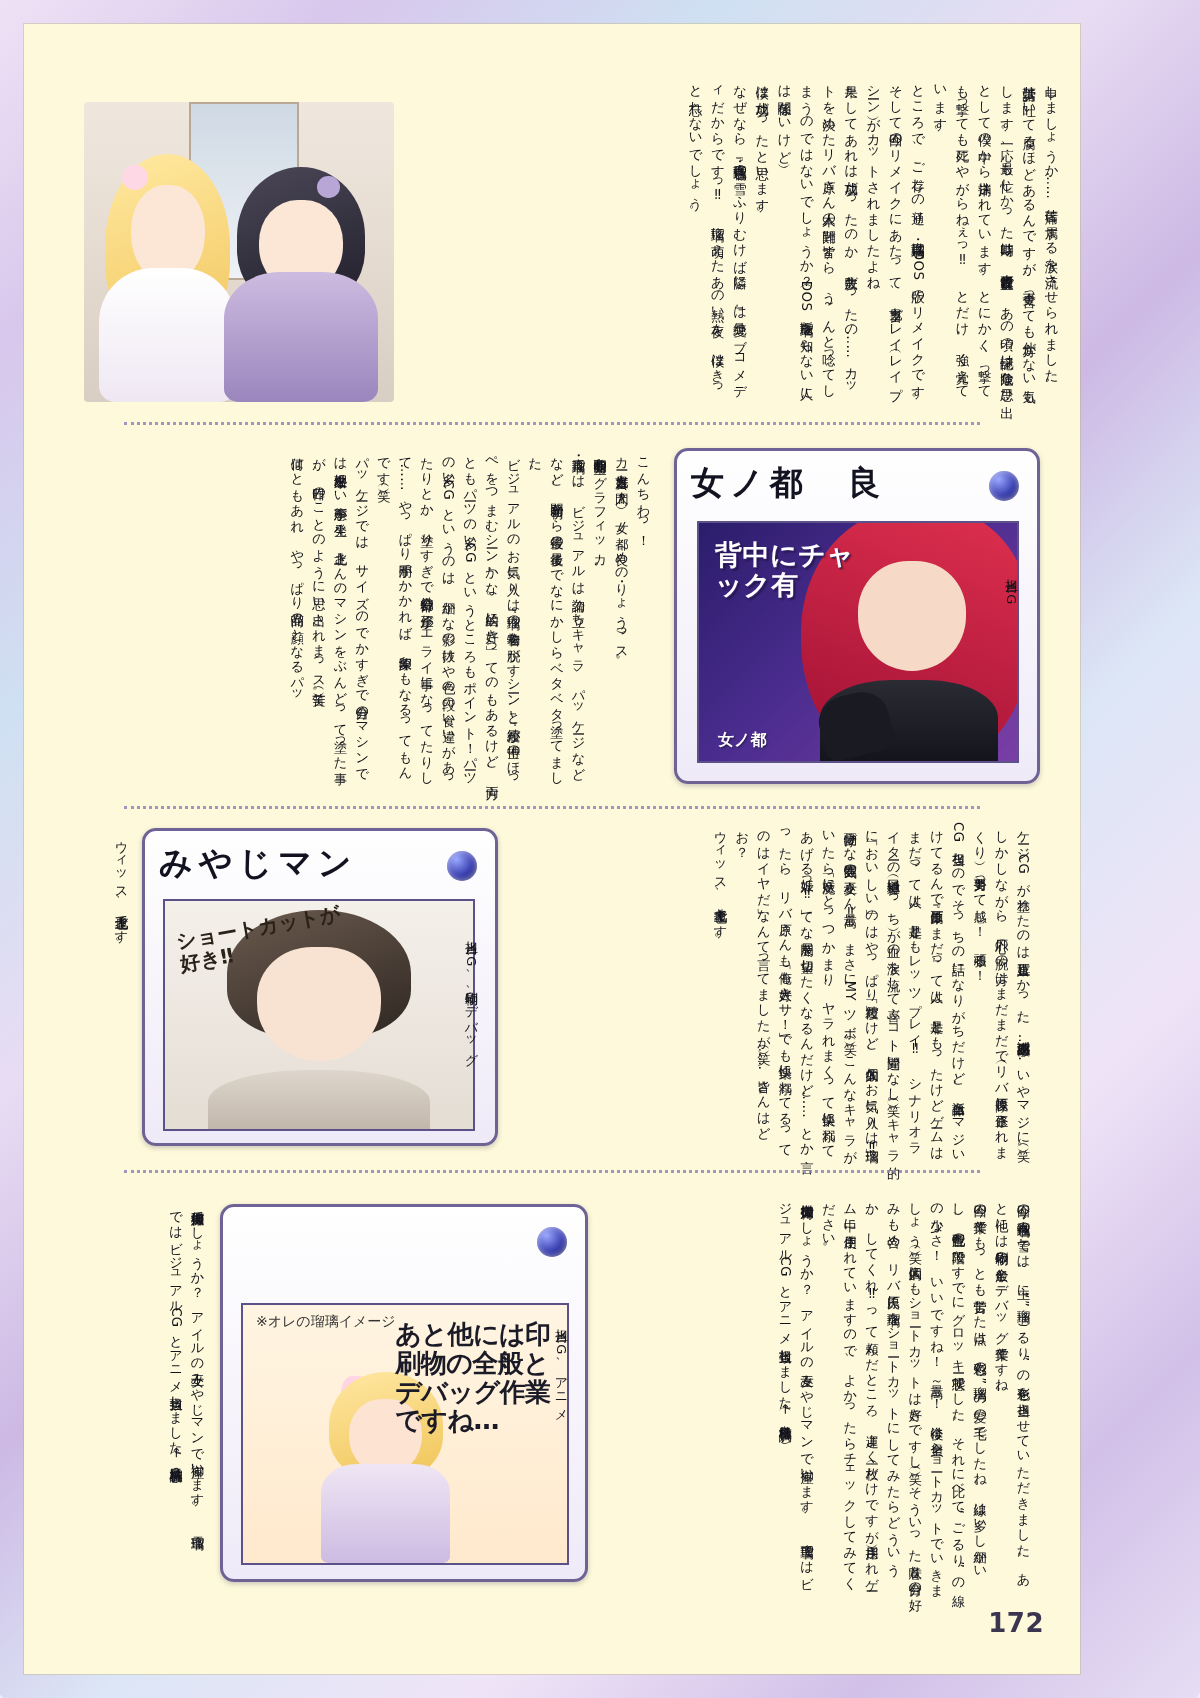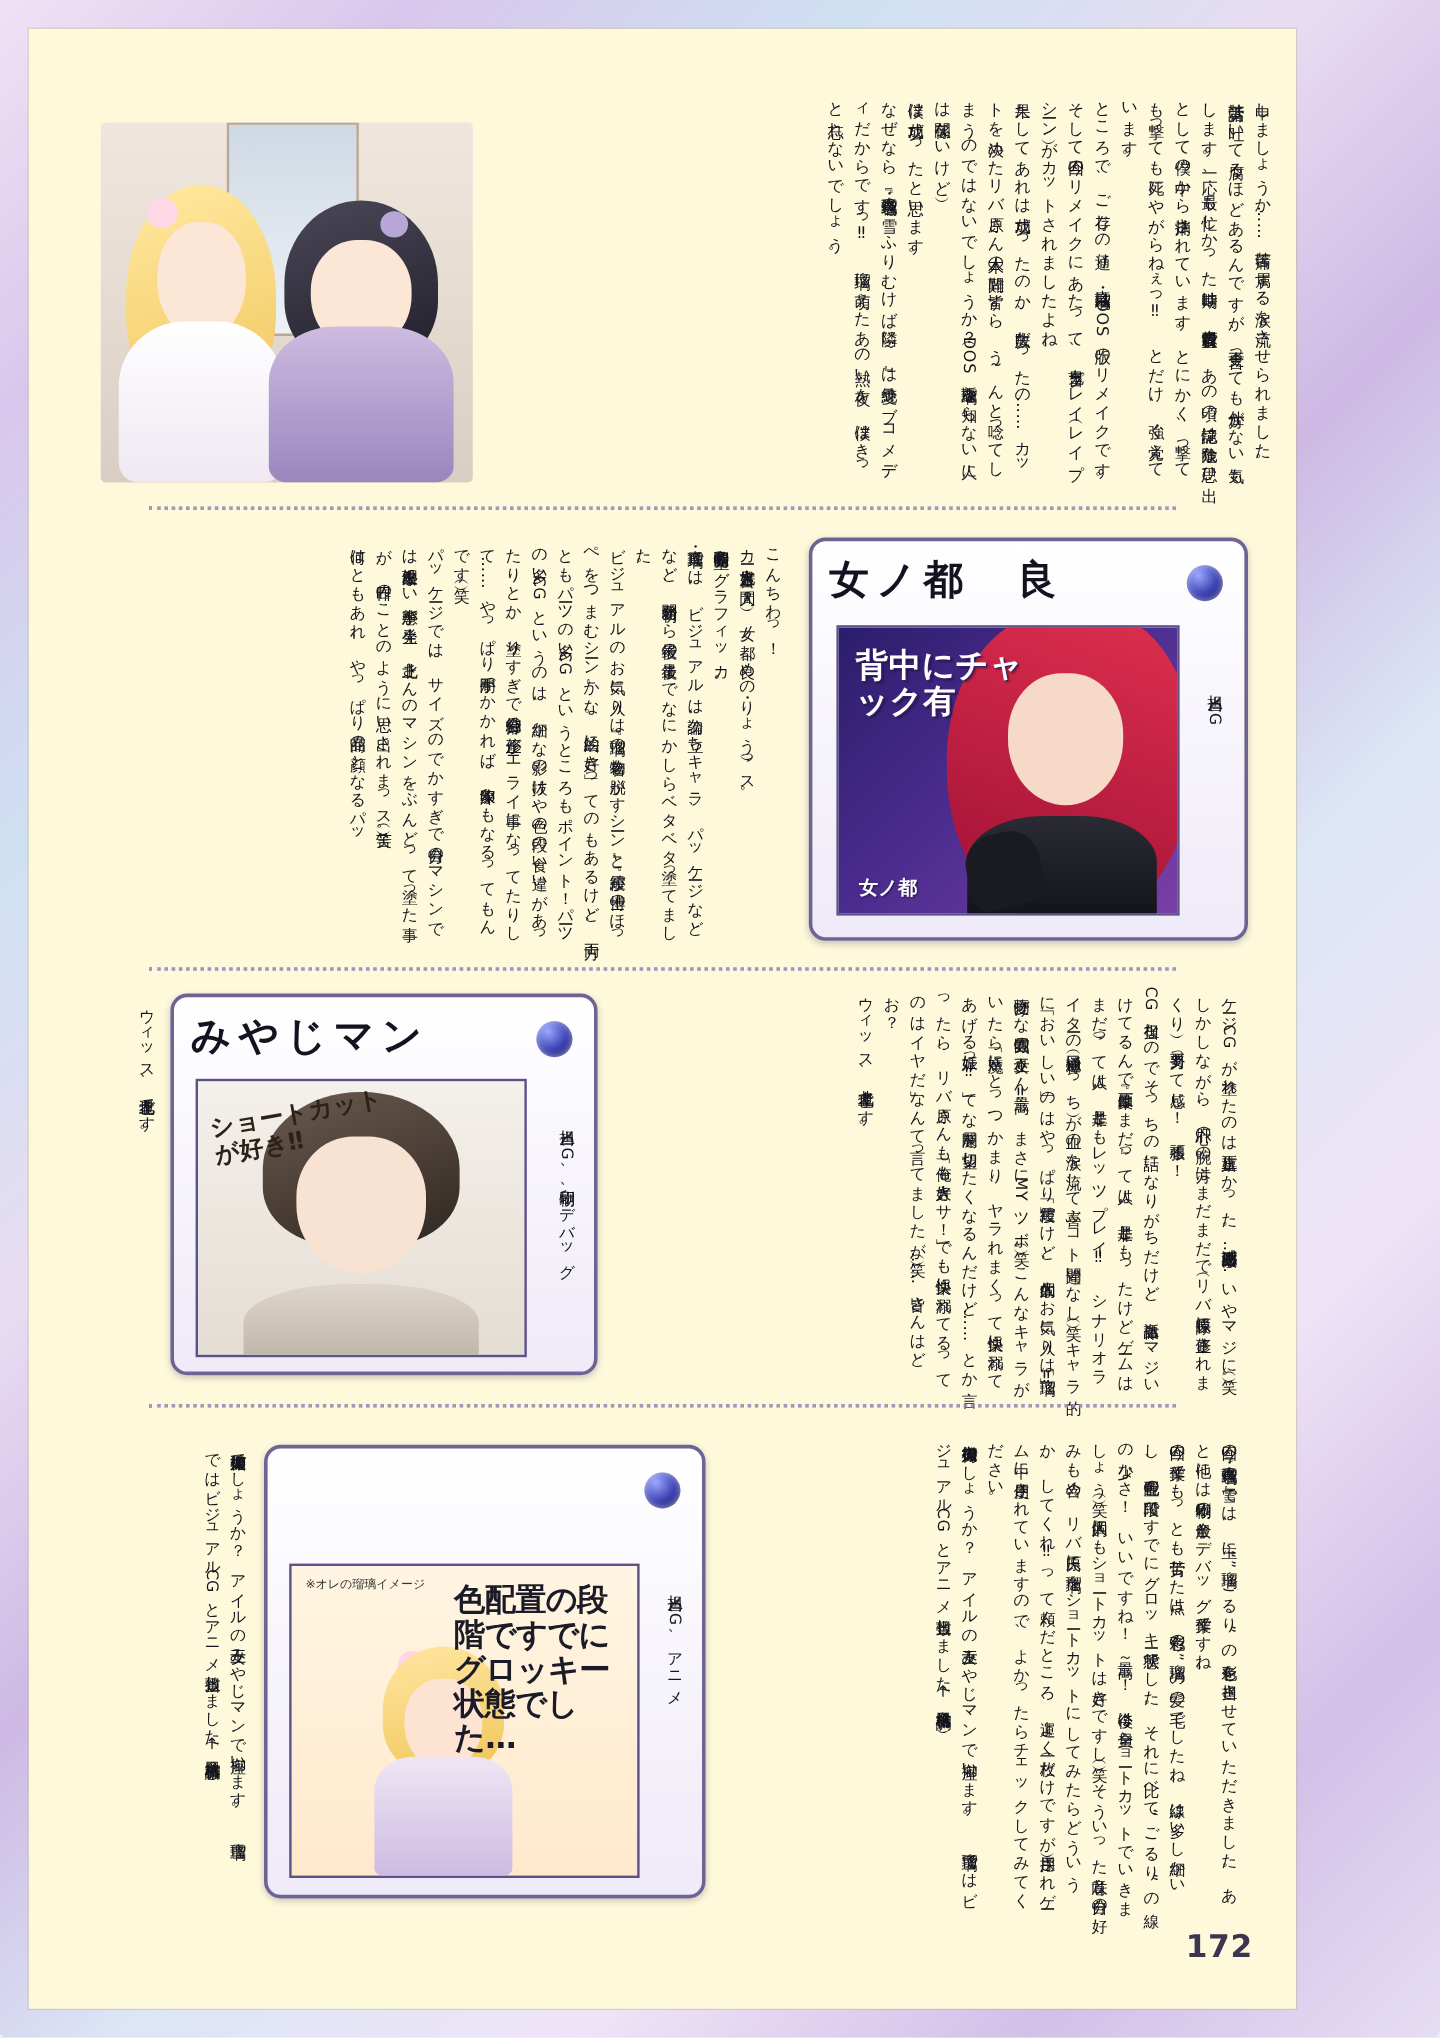--- a/index.html
+++ b/index.html
@@ -78,7 +78,7 @@
     background:radial-gradient(circle at 32% 28%,#9aa8ff 0%,#3a3fb0 55%,#171a55 100%);
     box-shadow:inset 0 0 6px rgba(255,255,255,.6);
   }
-  .nc-pic{position:absolute;border:2px solid #5c5188;overflow:hidden;}
+  .nc-pic{position:absolute;border:2px solid #5c5188;overflow:hidden;padding-left:36px;}
   .nc-role{
     position:absolute;writing-mode:vertical-rl;font-size:13px;line-height:1.5;
     color:#14141c;letter-spacing:.06em;

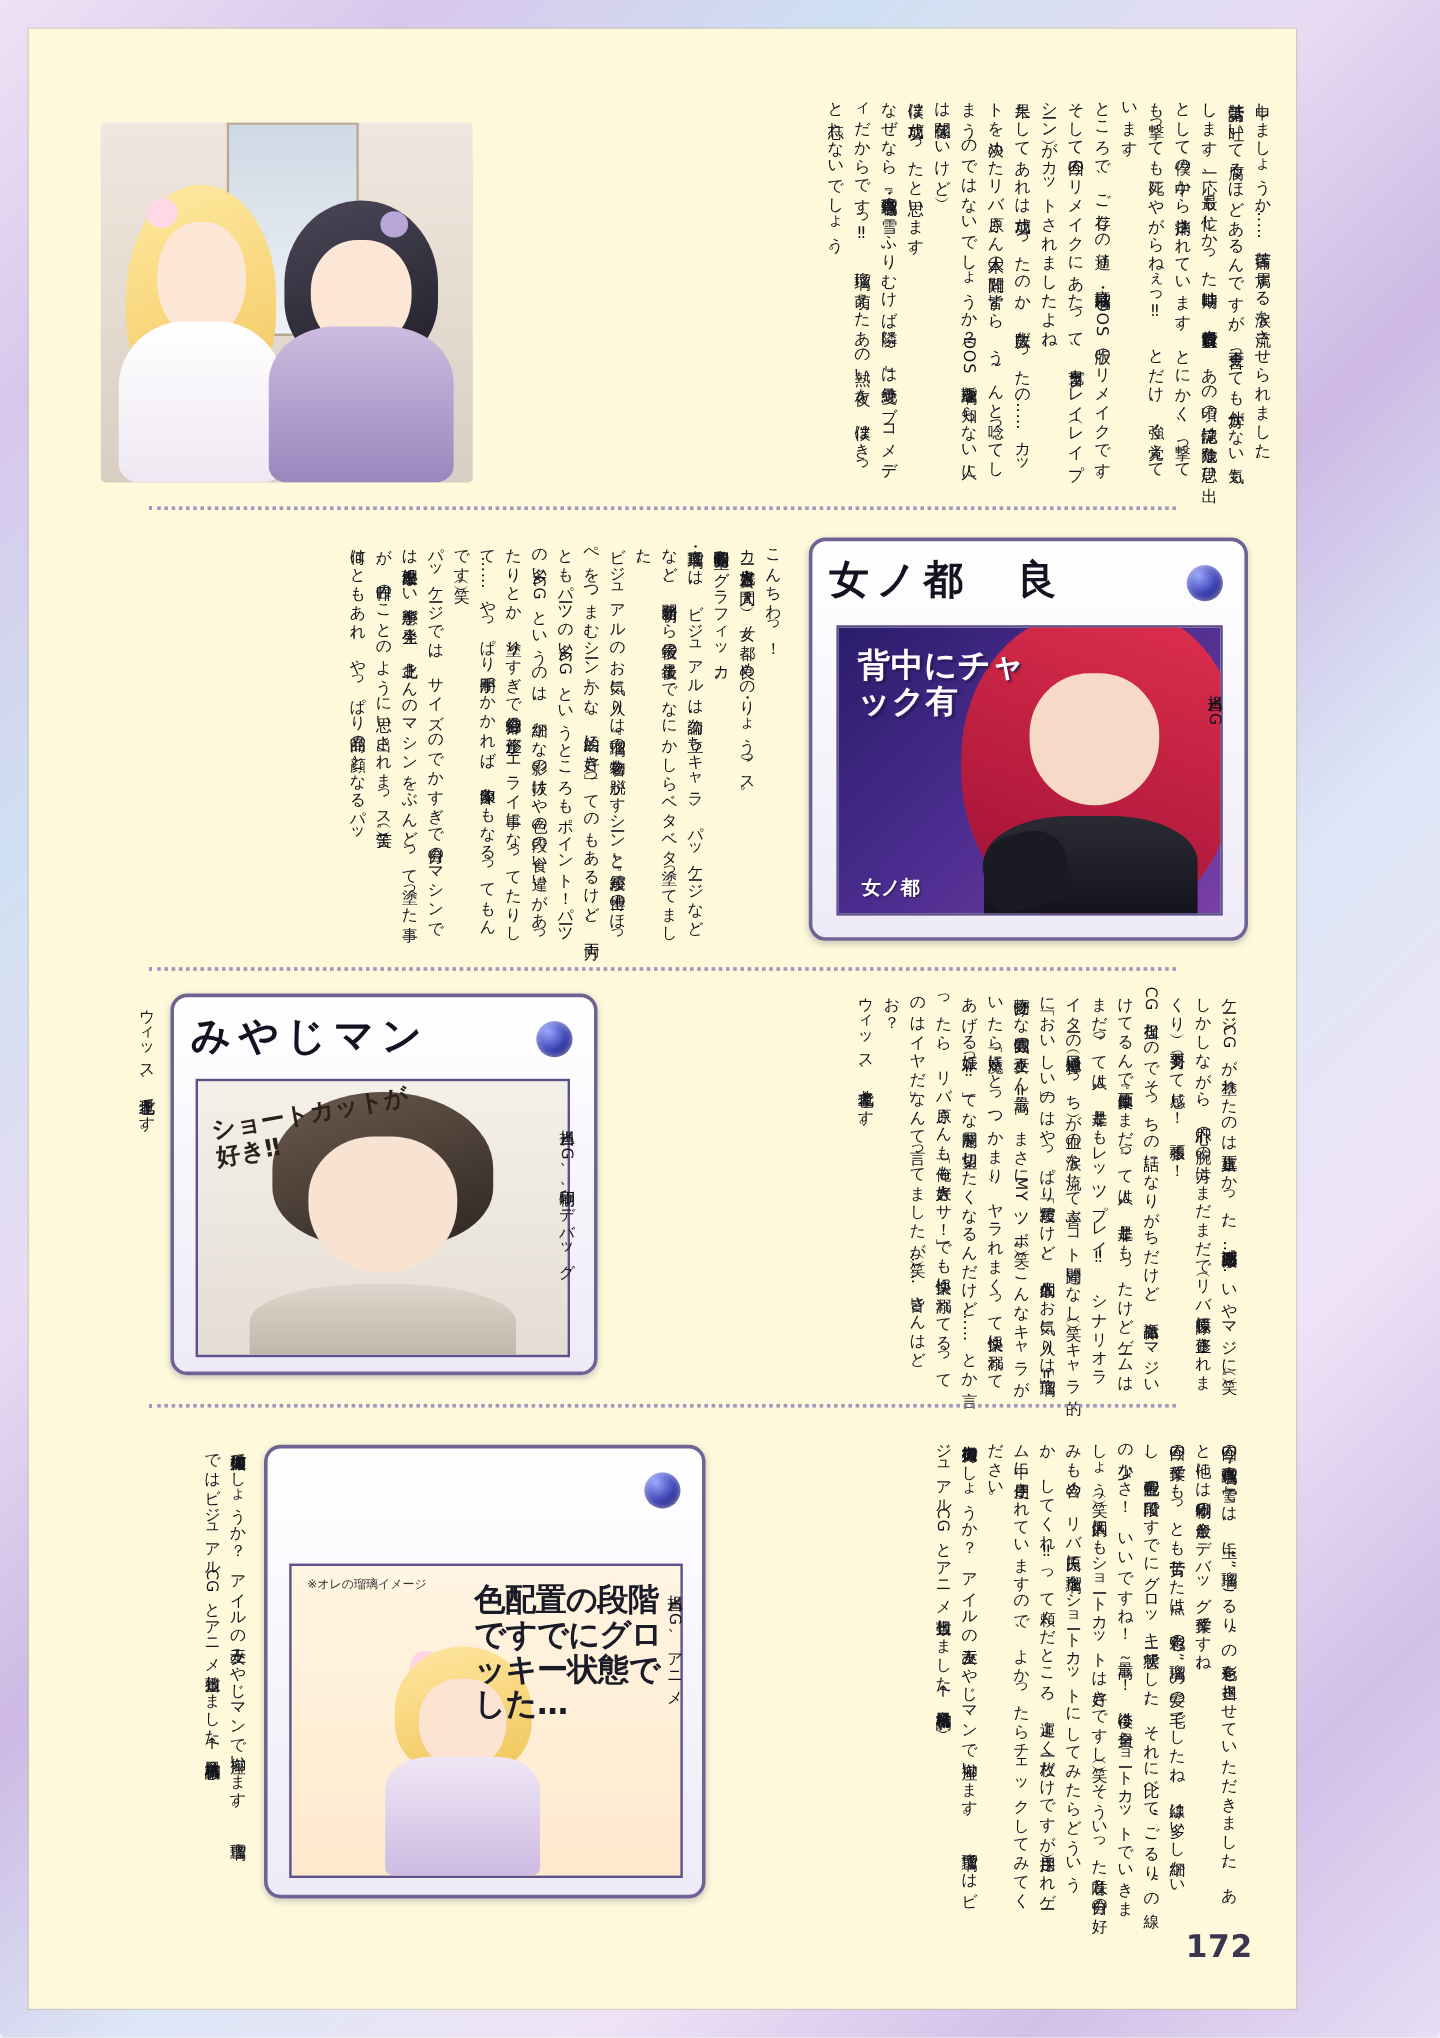--- a/index.html
+++ b/index.html
@@ -119,7 +119,7 @@
   }
   
   .p-miya{background:linear-gradient(180deg,#fff5e2,#ffe9cd);}
-  .m-note{position:absolute;left:4%;top:3%;font-size:10px;color:#333;}
+  .m-note{position:absolute;left:4%;top:3%;font-size:14px;color:#333;}
   .m-girl{position:absolute;left:24%;bottom:0;width:40%;height:74%;}
   .m-hair{position:absolute;left:6%;top:0;width:88%;height:56%;
     background:linear-gradient(165deg,#ffe7a2,#f0c558);border-radius:50% 50% 40% 40%;}

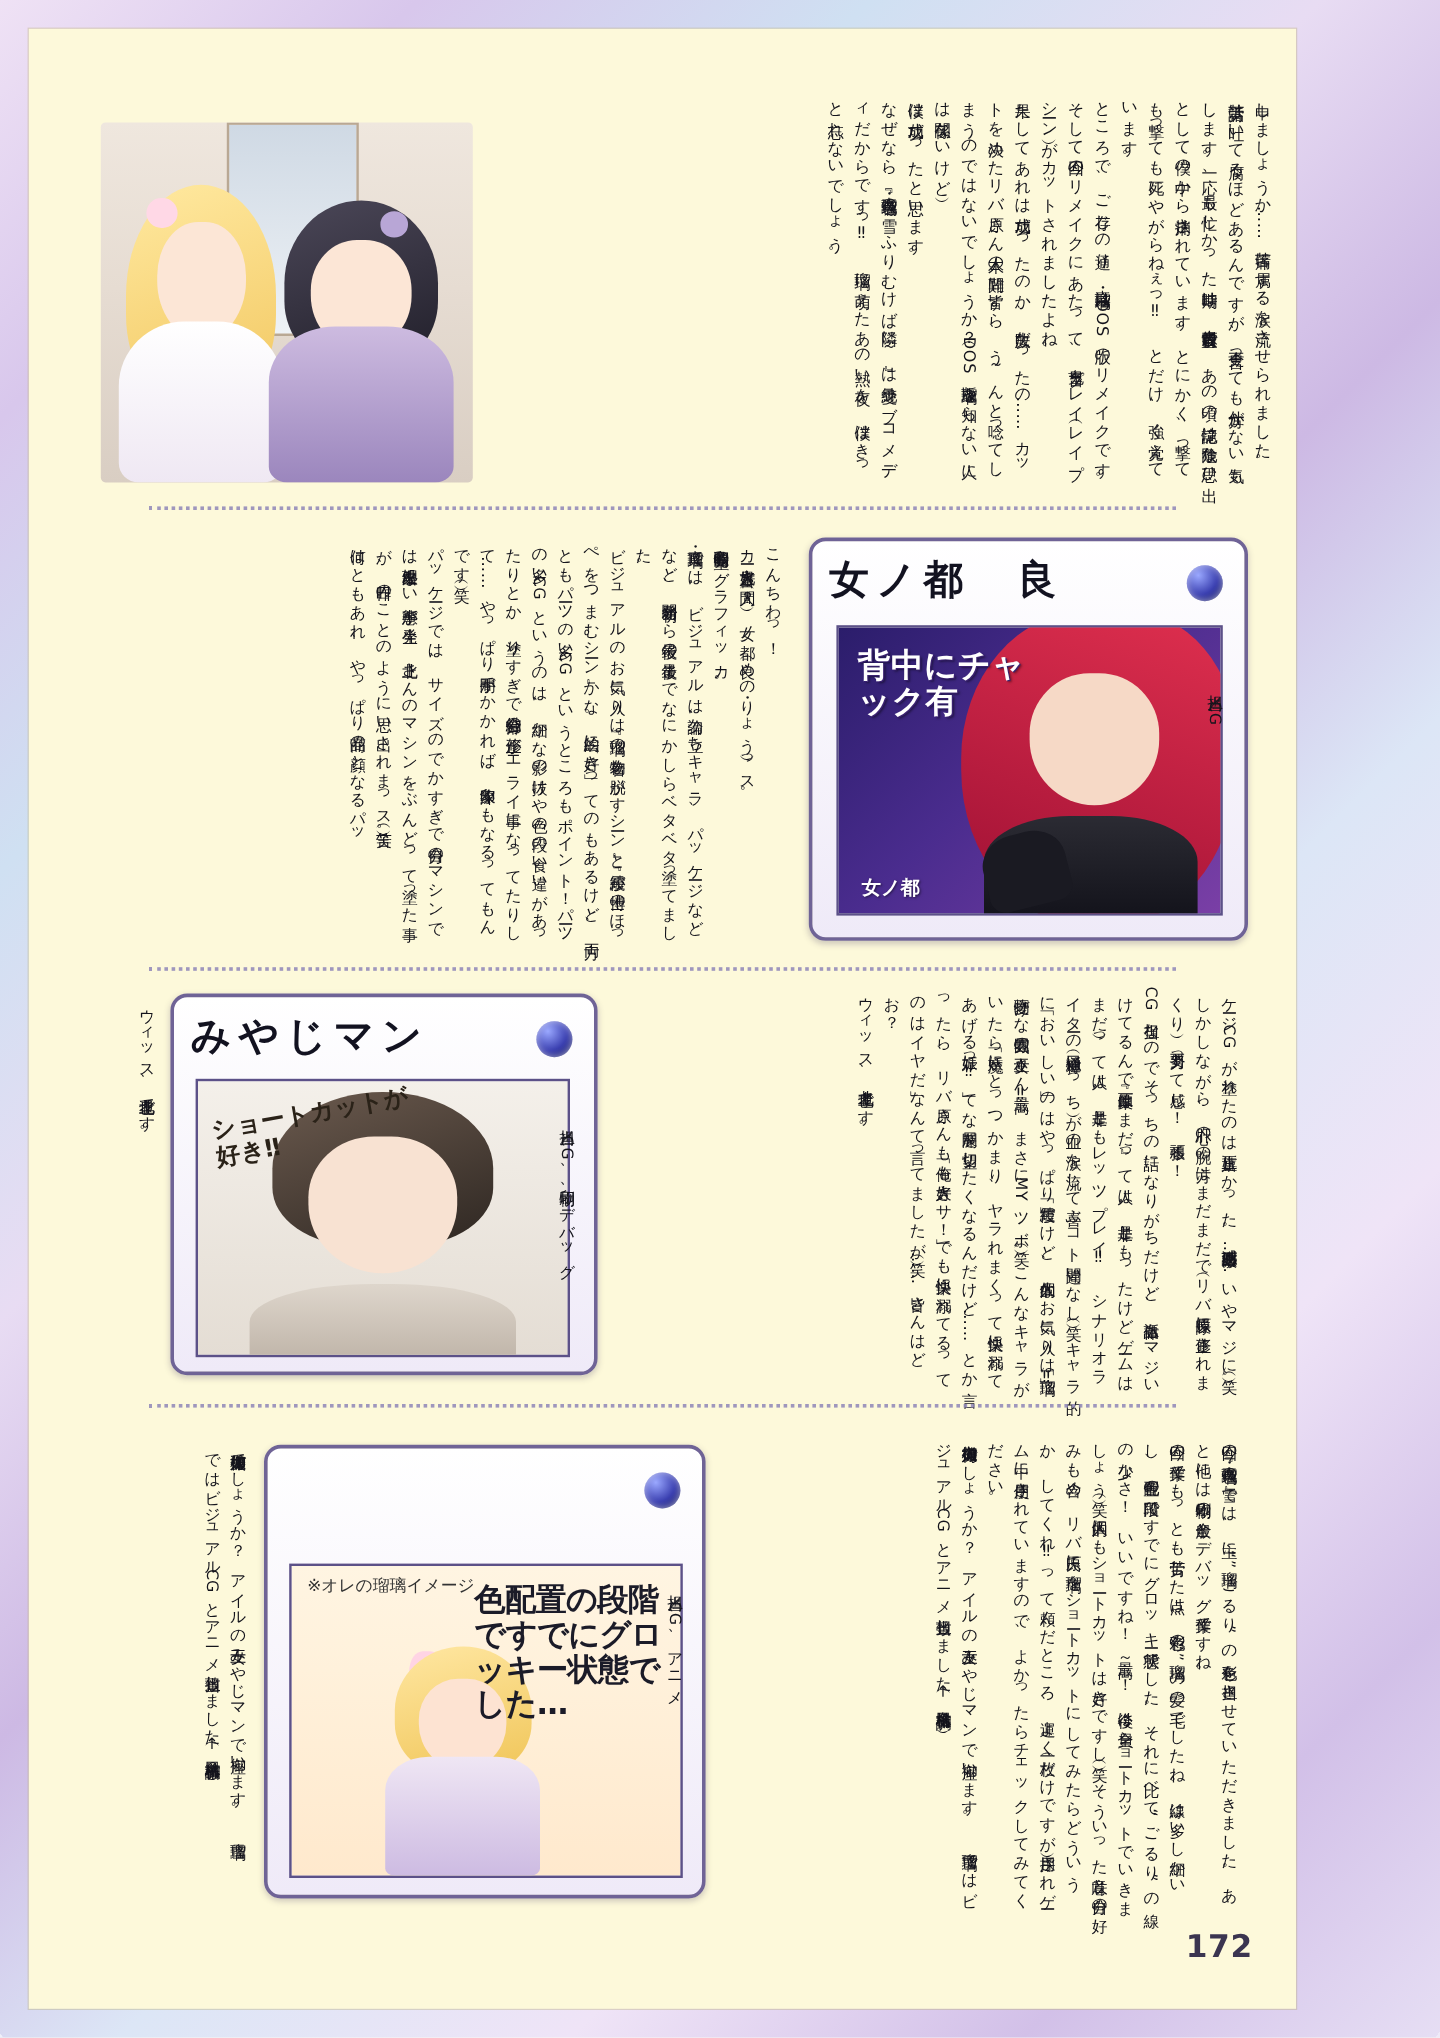--- a/index.html
+++ b/index.html
@@ -231,7 +231,7 @@
           <div class="m-face"></div>
           <div class="m-kimono"></div>
         </div>
-        <div class="m-bigtext">色配置の段階ですでにグロッキー状態でした…</div>
+        <div class="m-bigtext">あと他には印刷物の全般とデバッグ作業ですね…</div>
       </div>
       <div class="nc-role" style="right:14px;top:112px;height:150px;">担当／CG、アニメ</div>
     </div>

